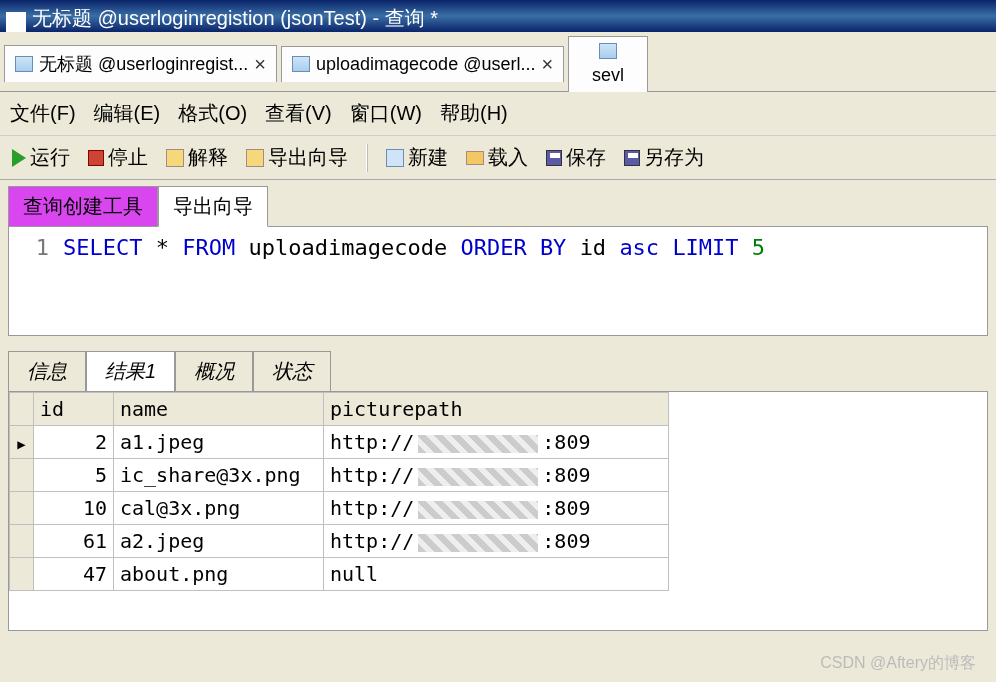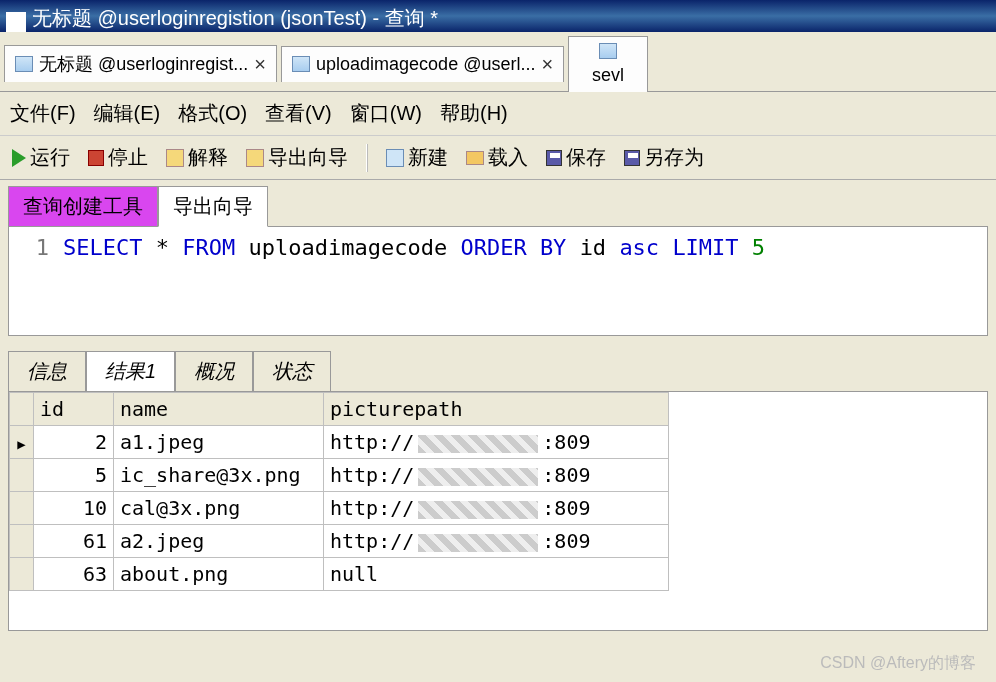--- a/index.html
+++ b/index.html
@@ -268,7 +268,7 @@
         </tr>
         <tr>
           <td class="rowhead"></td>
-          <td class="idcell">63</td>
+          <td class="idcell">47</td>
           <td>about.png</td>
           <td>null</td>
         </tr>

